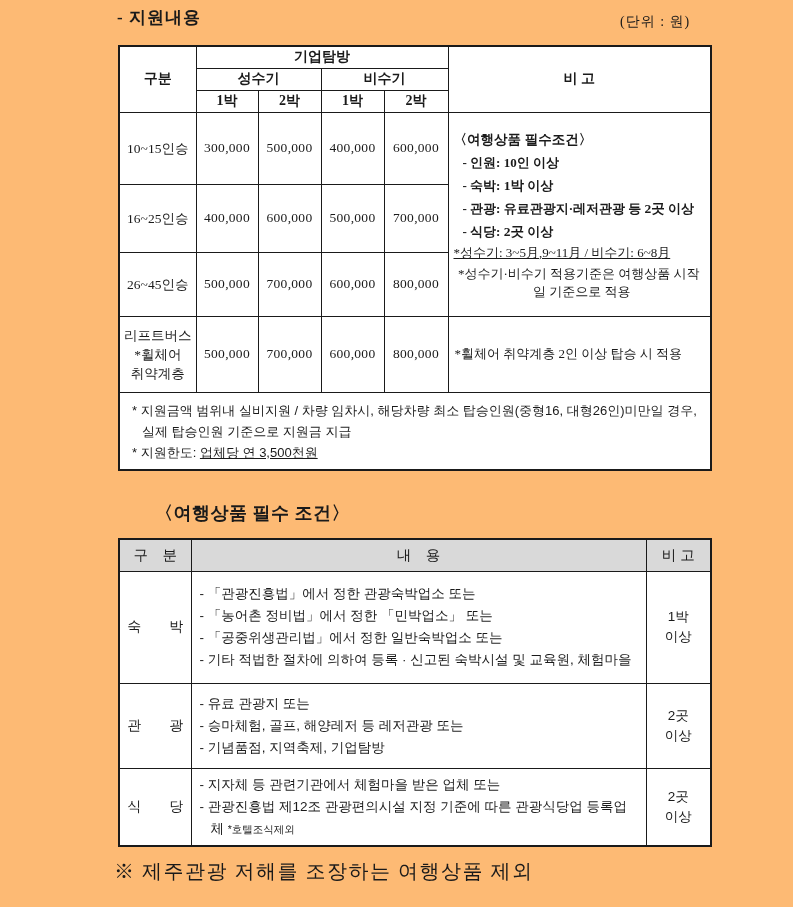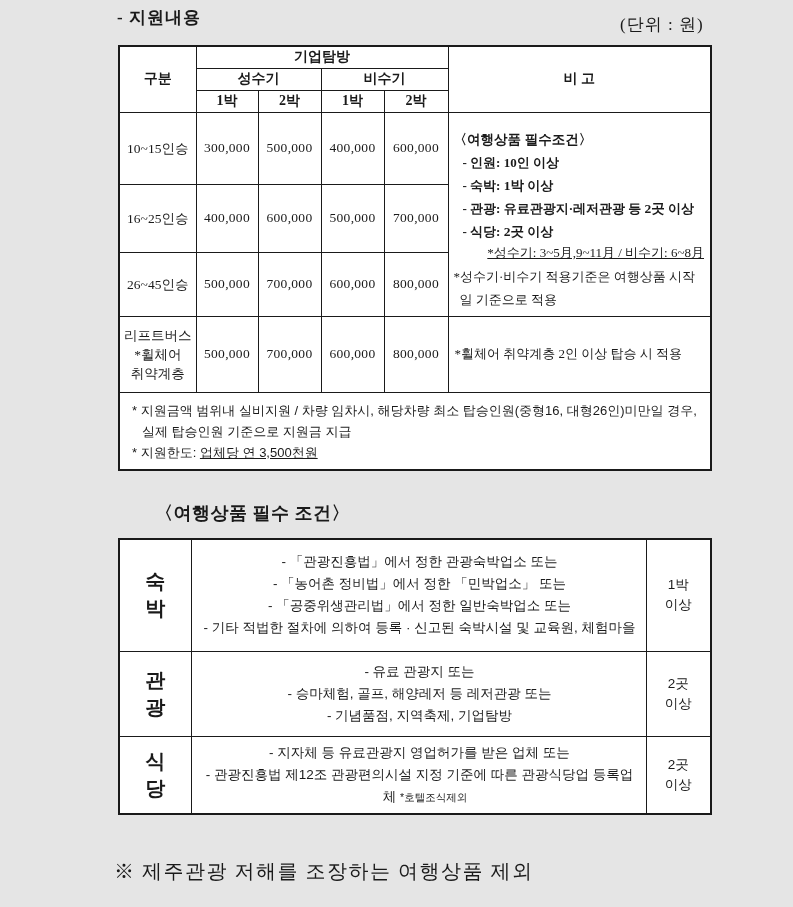--- a/index.html
+++ b/index.html
@@ -5,7 +5,7 @@
   * { margin: 0; padding: 0; box-sizing: border-box; }
   html, body { background: #ffffff; }
   body { font-family: "Liberation Serif", serif; color: #1a1a1a; }
-  .page { position: relative; width: 793px; height: 907px; background: #e5e5e5; overflow: hidden; padding-left: 44px; }
+  .page { position: relative; width: 793px; height: 907px; background: #fdba74; overflow: hidden; padding-left: 44px; }
 
   .doc-title { position: absolute; left: 117px; top: 6px; font-size: 17px; font-weight: 600; letter-spacing: 1px; }
   .unit-note { position: absolute; left: 620px; top: 13px; font-size: 17px; letter-spacing: 1px; }

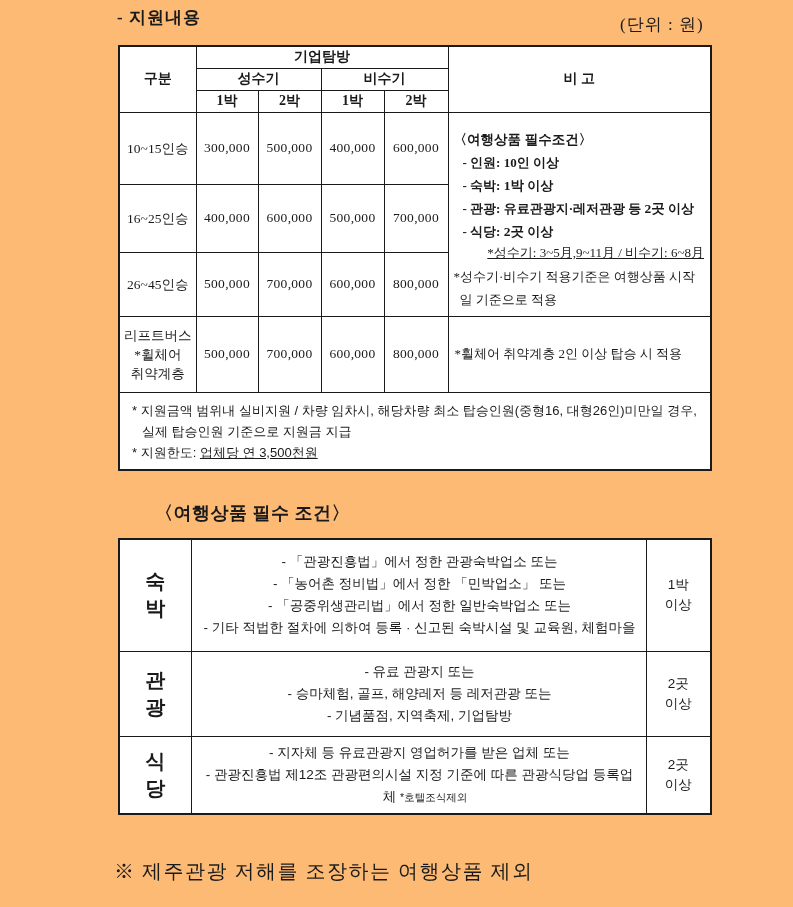--- a/index.html
+++ b/index.html
@@ -8,7 +8,7 @@
   .page { position: relative; width: 793px; height: 907px; background: #fdba74; overflow: hidden; padding-left: 44px; }
 
   .doc-title { position: absolute; left: 117px; top: 6px; font-size: 17px; font-weight: 600; letter-spacing: 1px; }
-  .unit-note { position: absolute; left: 620px; top: 13px; font-size: 17px; letter-spacing: 1px; }
+  .unit-note { position: absolute; left: 620px; top: 13px; font-size: 14px; letter-spacing: 1px; }
 
   table { border-collapse: collapse; table-layout: fixed; position: absolute; left: 118px; background: #fff; }
   td, th { border: 1px solid #1a1a1a; overflow: hidden; }

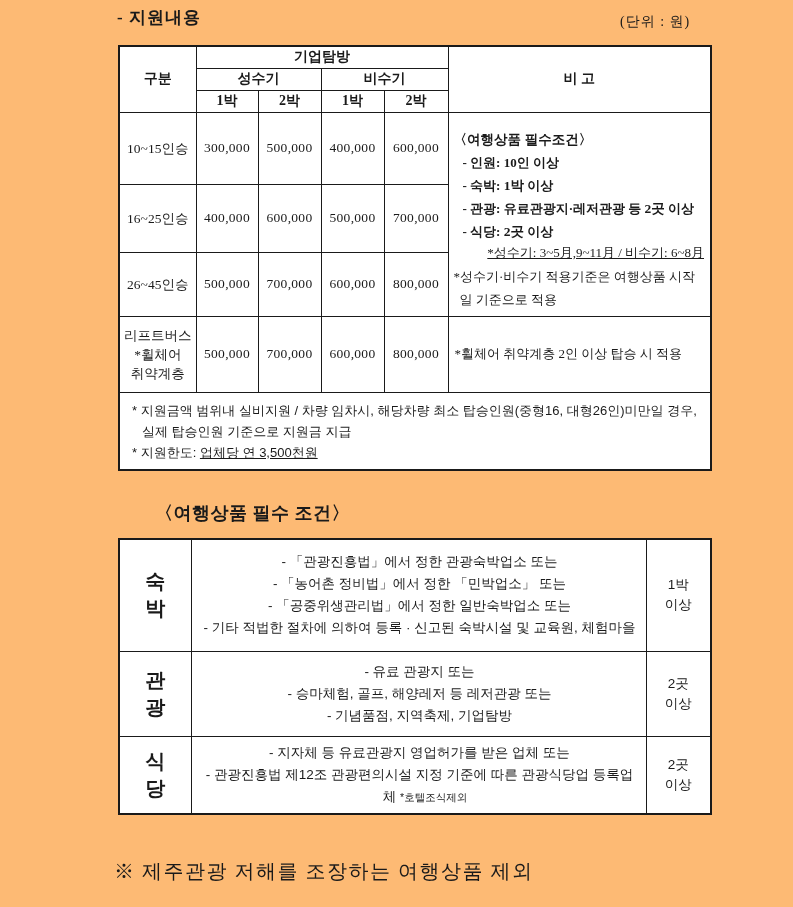--- a/index.html
+++ b/index.html
@@ -28,7 +28,7 @@
   .rm-item { padding-left: 9px; font-weight: bold; }
   .rm-item b { font-size: 13.5px; }
   .u { text-decoration: underline; }
-  .rm-season { line-height: 20px; text-align: right; }
+  .rm-season { line-height: 20px; }
   .rm-apply { line-height: 23px; padding-left: 6px; text-indent: -6px; margin-top: 2px; }
 
   .lift-remark-cell { vertical-align: middle; padding: 0 6px 0 6px; font-size: 13px; border-top: 1px dotted #777; }

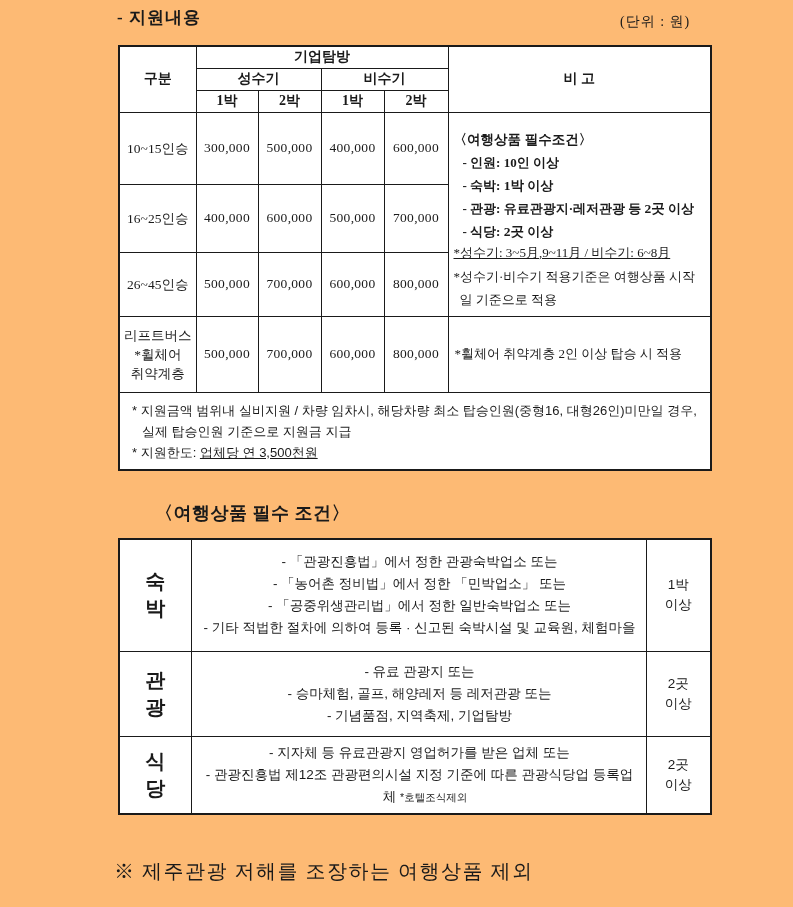--- a/index.html
+++ b/index.html
@@ -29,7 +29,7 @@
   .rm-item b { font-size: 13.5px; }
   .u { text-decoration: underline; }
   .rm-season { line-height: 20px; }
-  .rm-apply { line-height: 23px; padding-left: 6px; text-indent: -6px; margin-top: 2px; }
+  .rm-apply { line-height: 18px; padding-left: 6px; text-indent: -6px; margin-top: 2px; text-align: center; }
 
   .lift-remark-cell { vertical-align: middle; padding: 0 6px 0 6px; font-size: 13px; border-top: 1px dotted #777; }
 

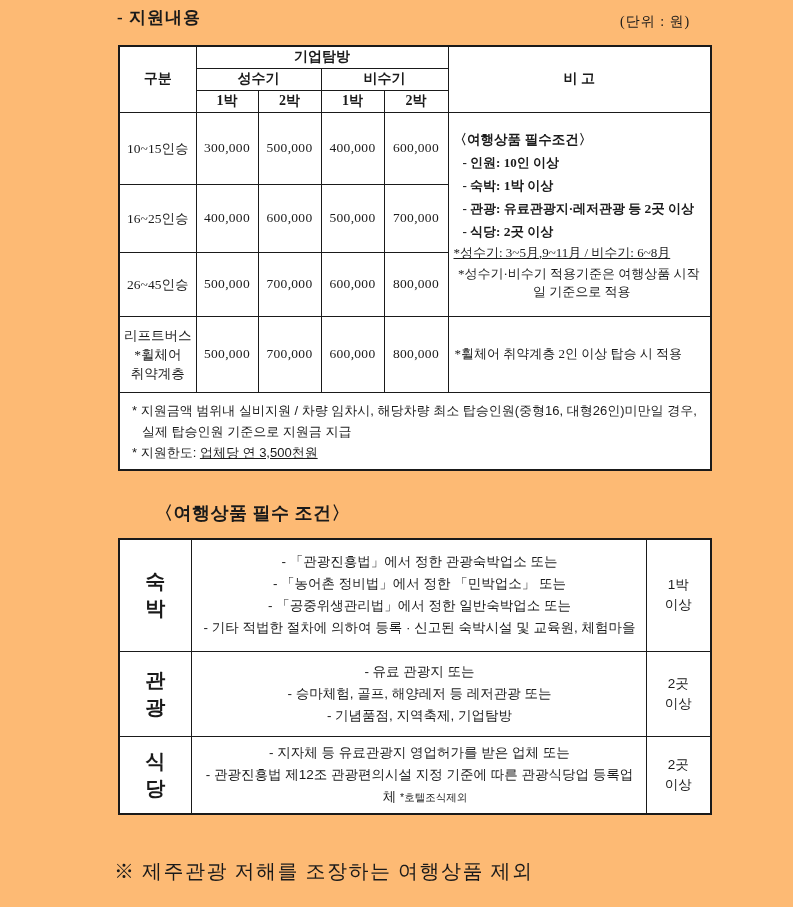--- a/index.html
+++ b/index.html
@@ -145,6 +145,11 @@
         <col style="width:65px">
     </colgroup>
     <tbody>
+        <tr>
+      <th>구　분</th>
+      <th>내　용</th>
+      <th>비 고</th>
+    </tr>
     <tr class="row-lodging">
       <td class="t2-cat">숙　　박</td>
       <td class="t2-content">

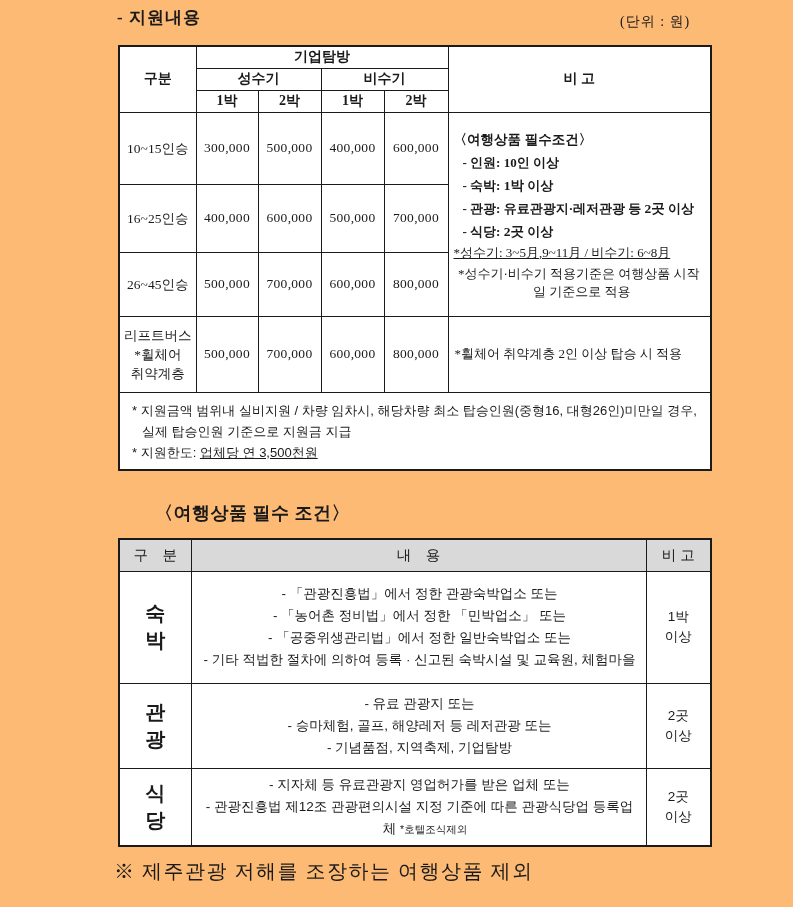--- a/index.html
+++ b/index.html
@@ -45,7 +45,7 @@
   .tbl2 th { background: #d9d9d9; font-weight: normal; font-size: 14.5px; text-align: center; vertical-align: middle; height: 32px; border-bottom: 1px solid #1a1a1a; }
   .tbl2 .brow td { border-top: 1px dotted #777; }
   .t2-cat { text-align: center; vertical-align: middle; font-size: 20px; font-weight: bold; }
-  .t2-content { vertical-align: middle; padding: 5px 6px 5px 8px; font-size: 13.5px; line-height: 22px; text-align: center; }
+  .t2-content { vertical-align: middle; padding: 5px 6px 5px 8px; font-size: 13.5px; line-height: 22px; }
   .c-line { padding-left: 11px; text-indent: -11px; }
   .c-line .small { font-size: 10.5px; }
   .t2-remark { text-align: center; vertical-align: middle; font-size: 13.5px; white-space: pre-line; line-height: 20px; }

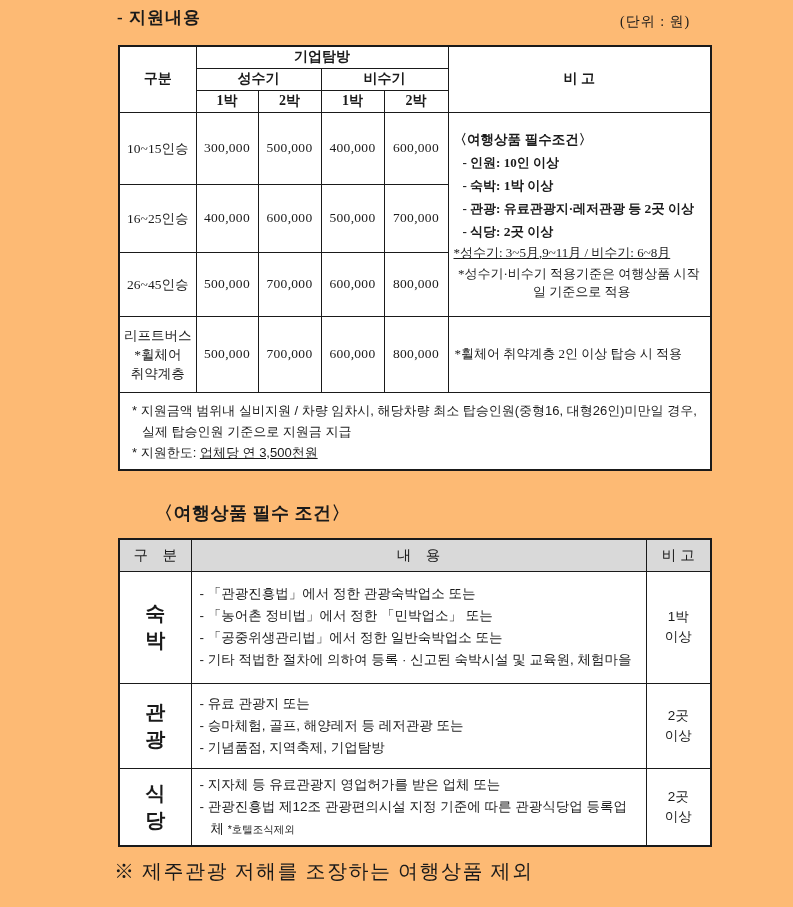--- a/index.html
+++ b/index.html
@@ -44,7 +44,7 @@
   .tbl2 { top: 538px; width: 592px; border: 2px solid #1a1a1a; font-family: "Liberation Sans", sans-serif; }
   .tbl2 th { background: #d9d9d9; font-weight: normal; font-size: 14.5px; text-align: center; vertical-align: middle; height: 32px; border-bottom: 1px solid #1a1a1a; }
   .tbl2 .brow td { border-top: 1px dotted #777; }
-  .t2-cat { text-align: center; vertical-align: middle; font-size: 20px; font-weight: bold; }
+  .t2-cat { text-align: center; vertical-align: middle; font-size: 14px; }
   .t2-content { vertical-align: middle; padding: 5px 6px 5px 8px; font-size: 13.5px; line-height: 22px; }
   .c-line { padding-left: 11px; text-indent: -11px; }
   .c-line .small { font-size: 10.5px; }

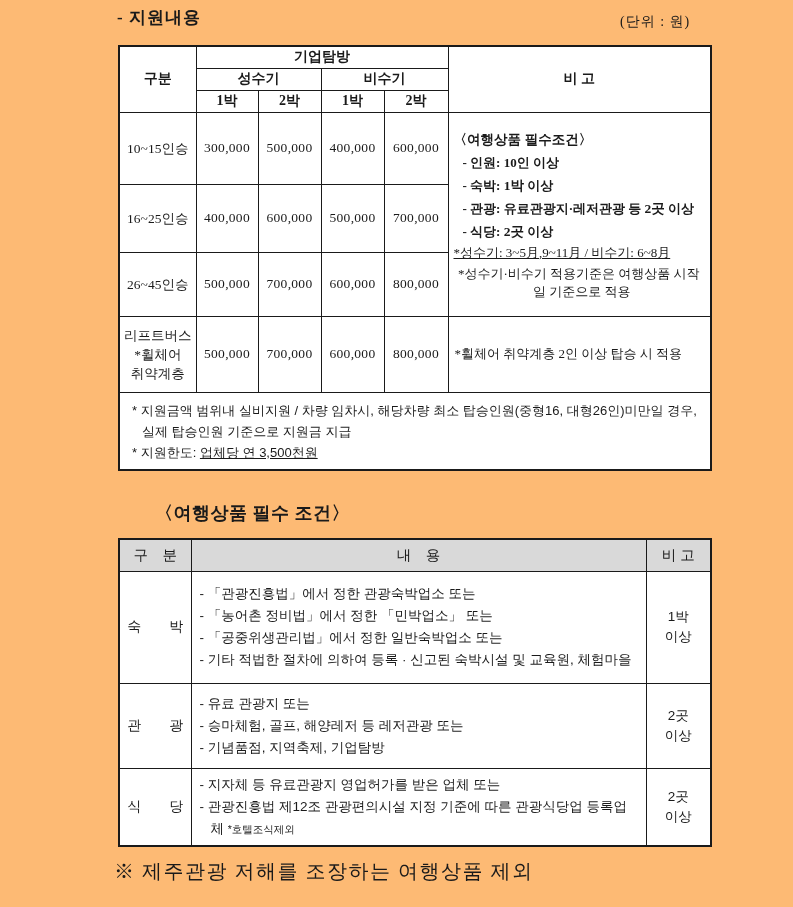--- a/index.html
+++ b/index.html
@@ -174,7 +174,7 @@
     <tr class="brow row-dining">
       <td class="t2-cat">식　　당</td>
       <td class="t2-content">
-        <div class="c-line">- 지자체 등 유료관광지 영업허가를 받은 업체 또는</div>
+        <div class="c-line">- 지자체 등 관련기관에서 체험마을 받은 업체 또는</div>
         <div class="c-line"><span>- 관광진흥법 제12조 관광편의시설 지정 기준에 따른 관광식당업 등록업체</span> <span class="small">*호텔조식제외</span></div>
       </td>
       <td class="t2-remark">2곳

